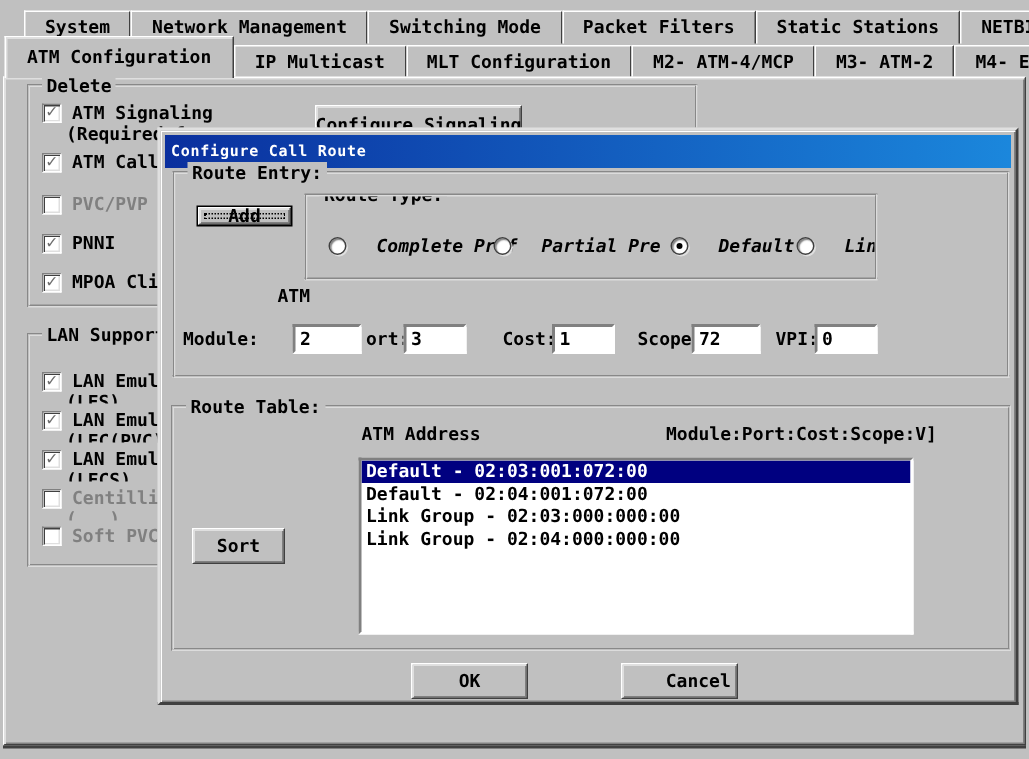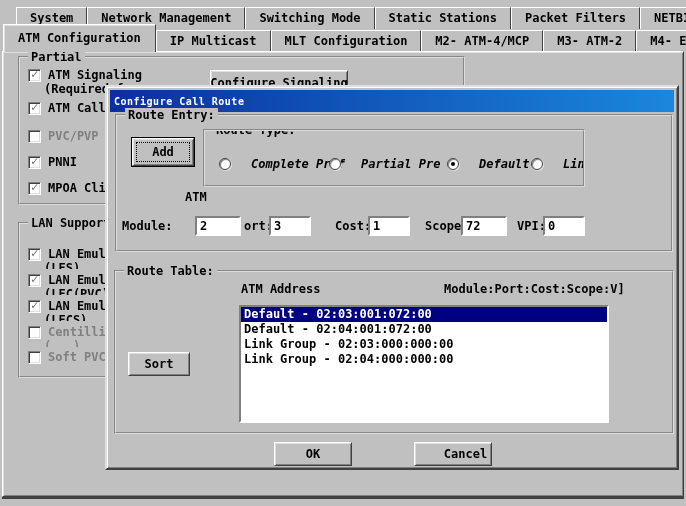--- a/index.html
+++ b/index.html
@@ -79,8 +79,8 @@
       <div class="tab">System</div>
       <div class="tab">Network Management</div>
       <div class="tab">Switching Mode</div>
+      <div class="tab">Packet Filters</div>
       <div class="tab">Static Stations</div>
-      <div class="tab">Packet Filters</div>
       <div class="tab">NETBIOS Filters</div>
     </div>
   <div class="tabrow" id="tabs-row2">

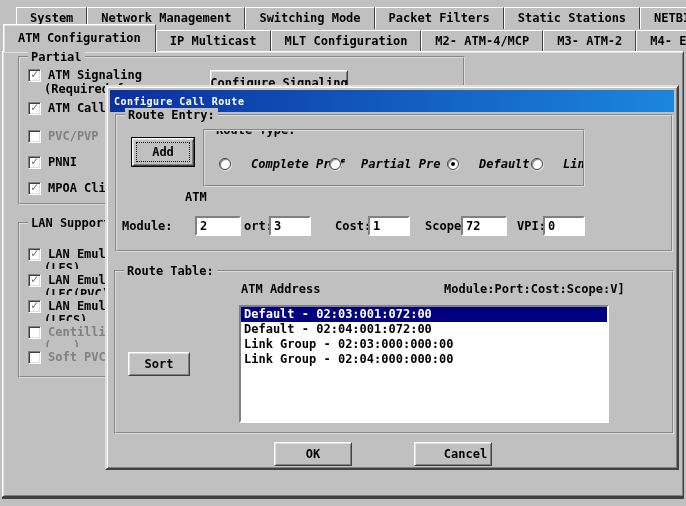--- a/index.html
+++ b/index.html
@@ -97,7 +97,7 @@
   <div id="bg-layer">
 
     <div class="group" style="left:18px;top:56px;width:447px;height:149px;">
-      <span class="group-label">Partial</span>
+      <span class="group-label">Delete</span>
     </div>
 
     <div class="btn95" style="position:absolute;left:210px;top:70px;width:138px;height:25px;">Configure Signaling</div>

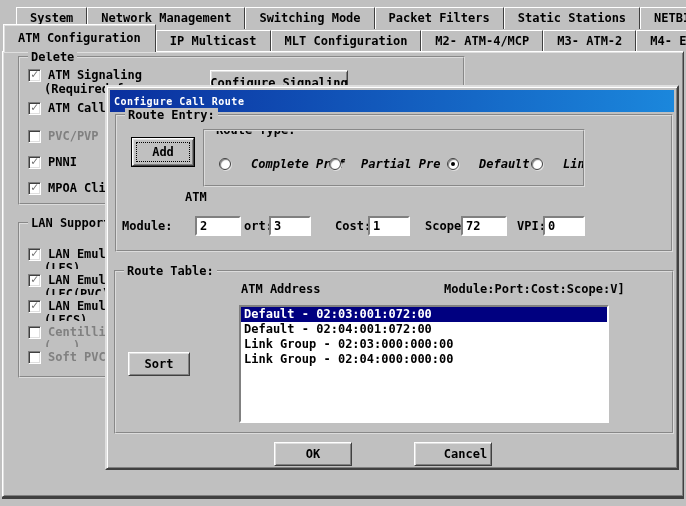--- a/index.html
+++ b/index.html
@@ -175,7 +175,7 @@
     <div class="group" style="left:8px;top:27px;width:558px;height:138px;">
       <span class="group-label">Route Entry:</span>
 
-      <div class="default-wrap" style="left:14px;top:21px;width:64px;height:30px;">
+      <div class="default-wrap" style="left:14px;top:21px;width:64px;height:14px;">
         <div class="btn95">Add</div>
         <div class="focus-dots"></div>
       </div>

